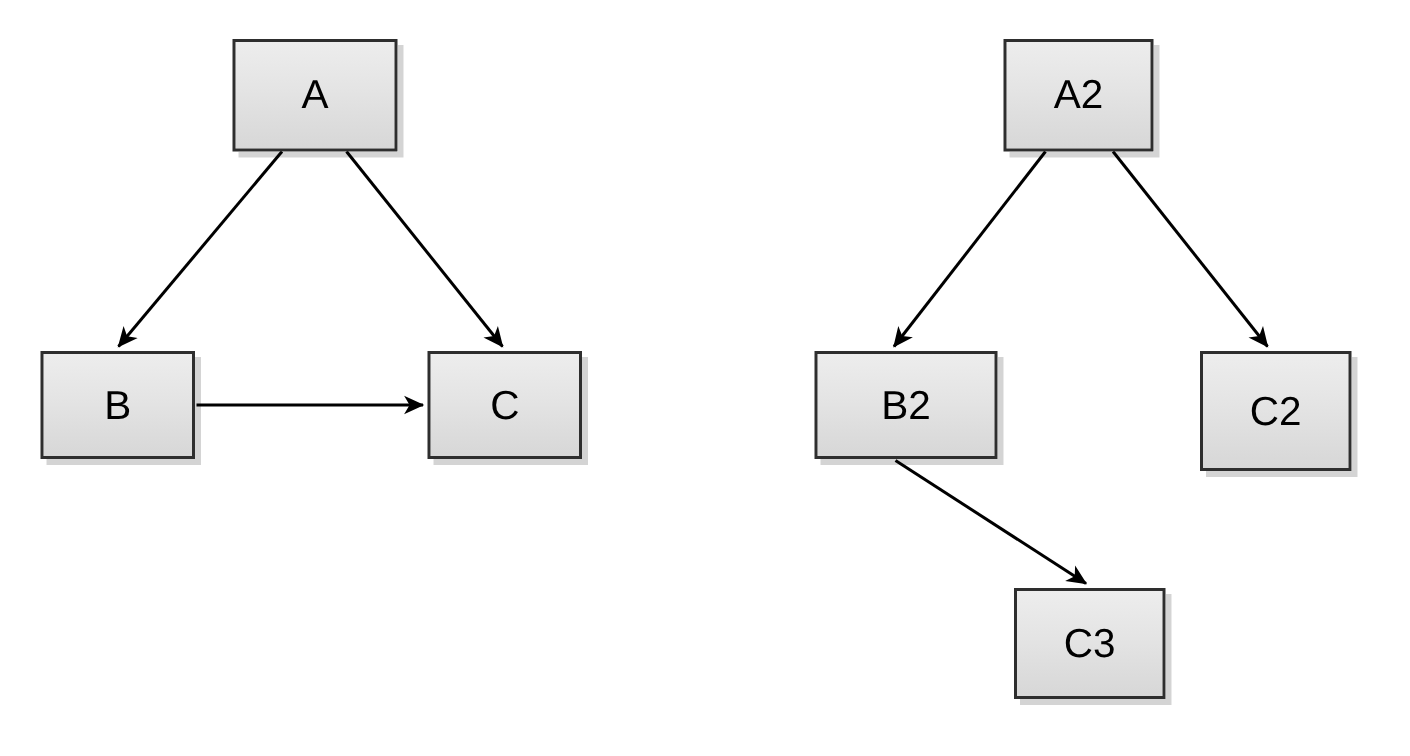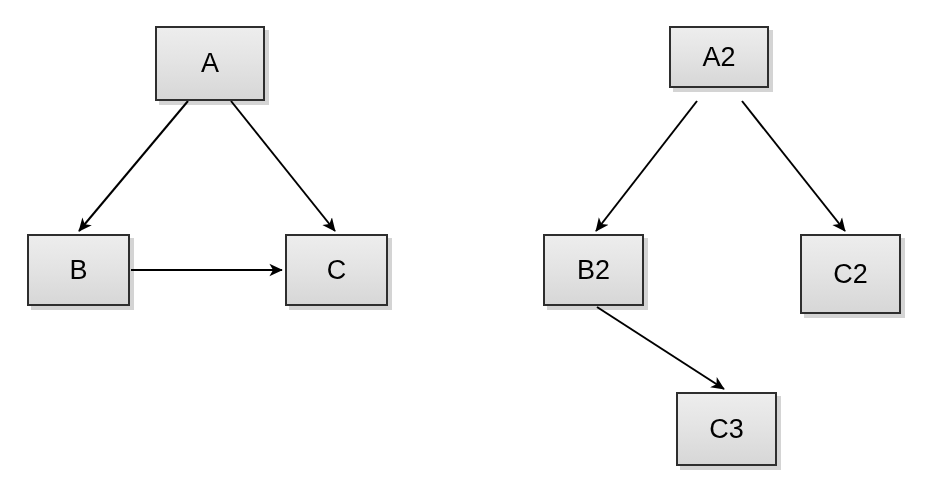--- a/index.html
+++ b/index.html
@@ -83,7 +83,7 @@
       </div>
     </div>
   <div id="nodes-right">
-      <div class="node" style="left: 669px; top: 26px; width: 100px; height: 62px;">
+      <div class="node" style="left: 669px; top: 26px; width: 100px; height: 75px;">
         <span class="node-label">A2</span>
       </div>
       <div class="node" style="left: 543px; top: 234px; width: 101px; height: 72px;">

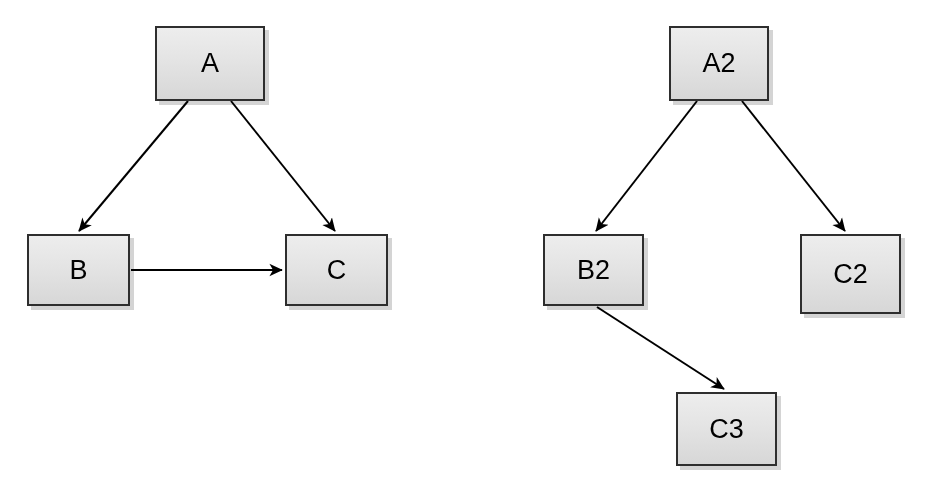--- a/index.html
+++ b/index.html
@@ -86,7 +86,7 @@
       <div class="node" style="left: 669px; top: 26px; width: 100px; height: 75px;">
         <span class="node-label">A2</span>
       </div>
-      <div class="node" style="left: 543px; top: 234px; width: 101px; height: 72px;">
+      <div class="node" style="left: 543px; top: 234px; width: 122px; height: 72px;">
         <span class="node-label">B2</span>
       </div>
       <div class="node" style="left: 800px; top: 234px; width: 101px; height: 80px;">

